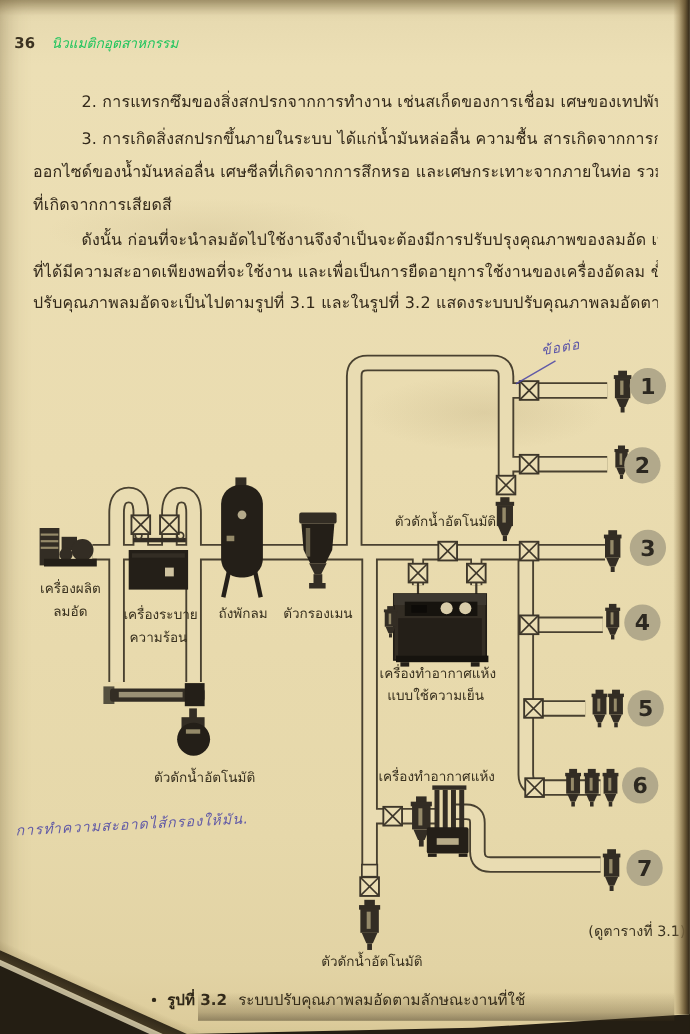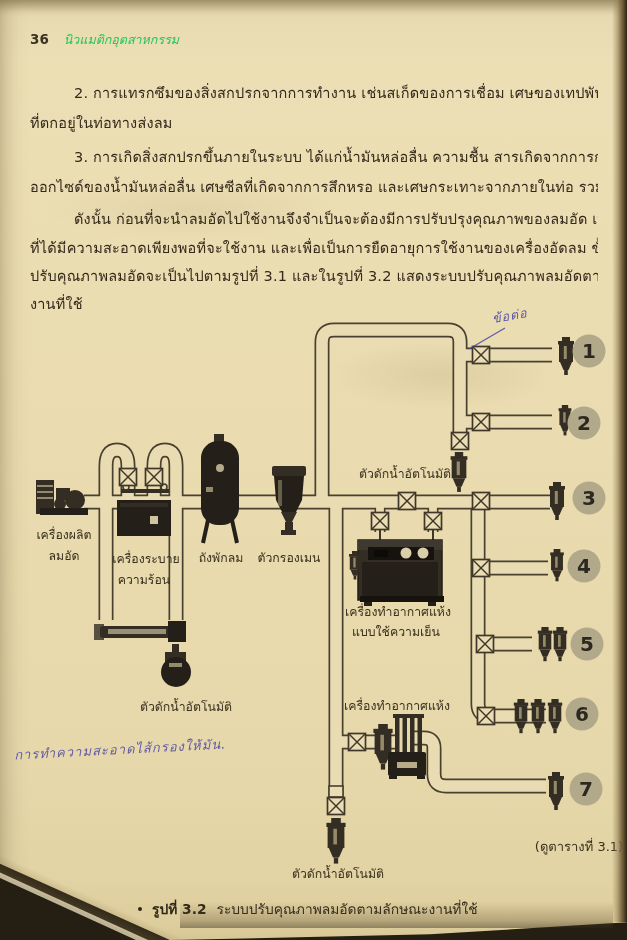--- a/index.html
+++ b/index.html
@@ -35,7 +35,7 @@
   .blot1{left:330px;top:340px;width:220px;height:70px;background:radial-gradient(ellipse at center,rgba(140,120,75,.14),rgba(140,120,75,0) 70%);}
   .blot2{left:40px;top:180px;width:300px;height:60px;background:radial-gradient(ellipse at center,rgba(140,120,75,.10),rgba(140,120,75,0) 70%);}
 
-  .running-head{position:absolute;left:30px;top:30px;display:flex;align-items:baseline;gap:15px;color:#3c3322;}
+  .running-head{position:absolute;left:13px;top:30px;display:flex;align-items:baseline;gap:15px;color:#3c3322;}
   .page-num{font-size:13.5px;font-weight:600;}
   .running-title{font-size:12.5px;font-style:italic;color:#22c55e;}
 

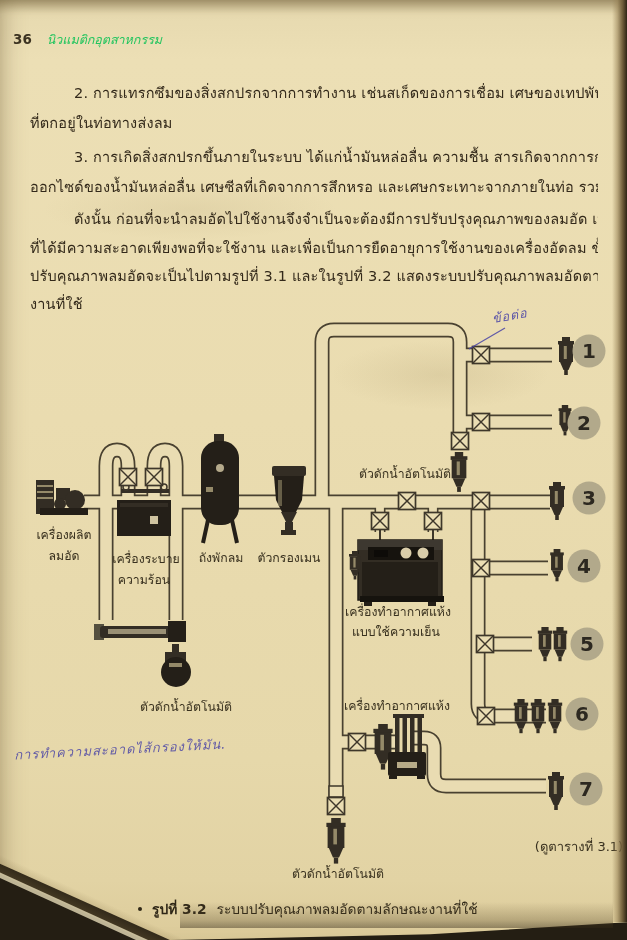--- a/index.html
+++ b/index.html
@@ -85,7 +85,6 @@
 
 <div class="body-text">
   <div class="tline indent">2. การแทรกซึมของสิ่งสกปรกจากการทำงาน เช่นสเก็ดของการเชื่อม เศษของเทปพันเกลียว</div>
-  <div class="tline">ที่ตกอยู่ในท่อทางส่งลม</div>
   <div class="tline indent" style="margin-top:4px">3. การเกิดสิ่งสกปรกขึ้นภายในระบบ ได้แก่น้ำมันหล่อลื่น ความชื้น สารเกิดจากการกลายเป็น</div>
   <div class="tline">ออกไซด์ของน้ำมันหล่อลื่น เศษซีลที่เกิดจากการสึกหรอ และเศษกระเทาะจากภายในท่อ รวมถึงเศษโลหะ</div>
   <div class="tline indent" style="margin-top:2px">ดังนั้น ก่อนที่จะนำลมอัดไปใช้งานจึงจำเป็นจะต้องมีการปรับปรุงคุณภาพของลมอัด เพื่อให้ลมอัด</div>

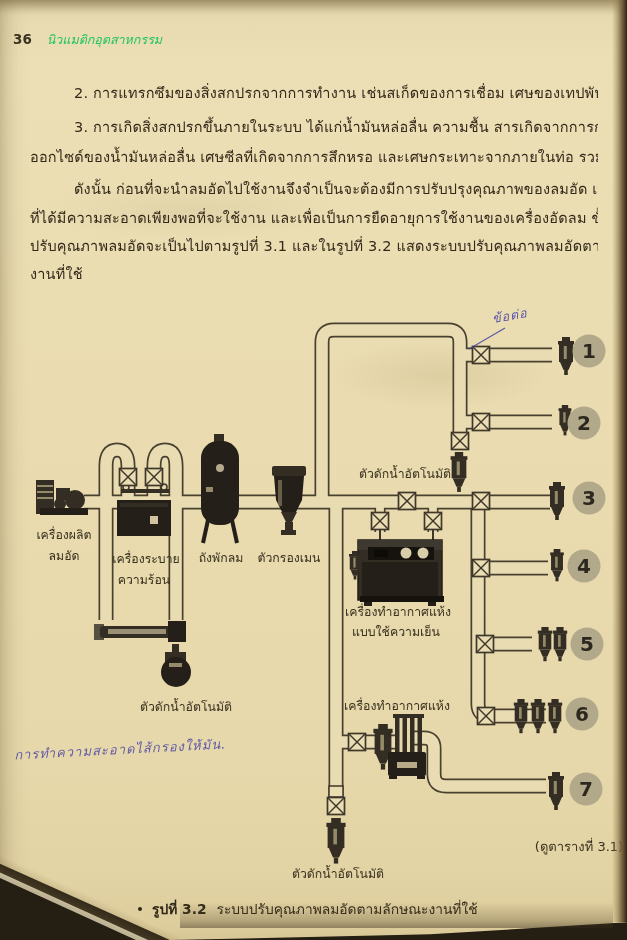--- a/index.html
+++ b/index.html
@@ -87,6 +87,7 @@
   <div class="tline indent">2. การแทรกซึมของสิ่งสกปรกจากการทำงาน เช่นสเก็ดของการเชื่อม เศษของเทปพันเกลียว</div>
   <div class="tline indent" style="margin-top:4px">3. การเกิดสิ่งสกปรกขึ้นภายในระบบ ได้แก่น้ำมันหล่อลื่น ความชื้น สารเกิดจากการกลายเป็น</div>
   <div class="tline">ออกไซด์ของน้ำมันหล่อลื่น เศษซีลที่เกิดจากการสึกหรอ และเศษกระเทาะจากภายในท่อ รวมถึงเศษโลหะ</div>
+  <div class="tline">ที่เกิดจากการเสียดสี</div>
   <div class="tline indent" style="margin-top:2px">ดังนั้น ก่อนที่จะนำลมอัดไปใช้งานจึงจำเป็นจะต้องมีการปรับปรุงคุณภาพของลมอัด เพื่อให้ลมอัด</div>
   <div class="tline" style="height:28px;line-height:28px">ที่ได้มีความสะอาดเพียงพอที่จะใช้งาน และเพื่อเป็นการยืดอายุการใช้งานของเครื่องอัดลม ขั้นตอนในการ</div>
   <div class="tline" style="height:28px;line-height:28px">ปรับคุณภาพลมอัดจะเป็นไปตามรูปที่ 3.1 และในรูปที่ 3.2 แสดงระบบปรับคุณภาพลมอัดตามลักษณะ</div>

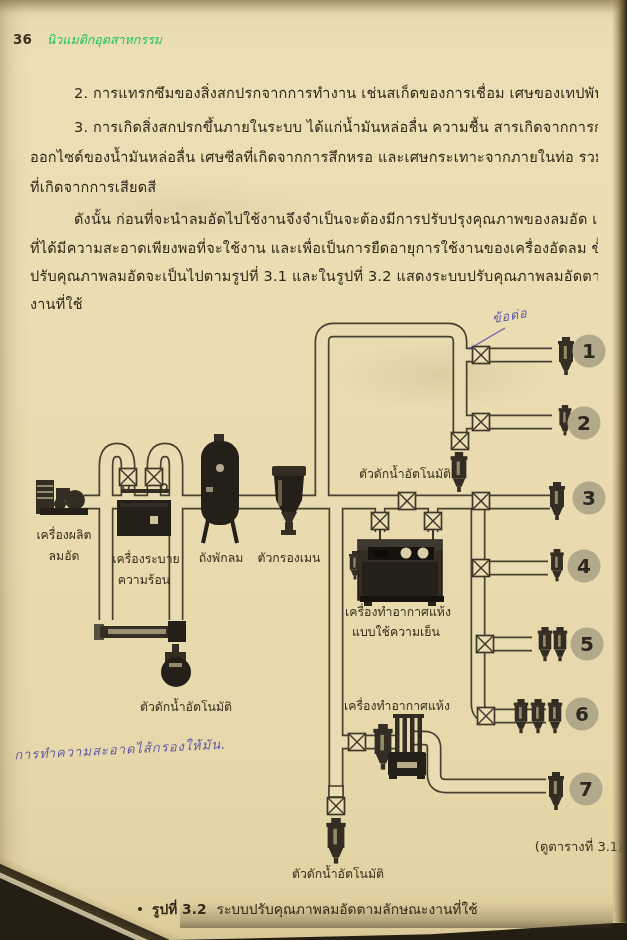--- a/index.html
+++ b/index.html
@@ -91,7 +91,6 @@
   <div class="tline indent" style="margin-top:2px">ดังนั้น ก่อนที่จะนำลมอัดไปใช้งานจึงจำเป็นจะต้องมีการปรับปรุงคุณภาพของลมอัด เพื่อให้ลมอัด</div>
   <div class="tline" style="height:28px;line-height:28px">ที่ได้มีความสะอาดเพียงพอที่จะใช้งาน และเพื่อเป็นการยืดอายุการใช้งานของเครื่องอัดลม ขั้นตอนในการ</div>
   <div class="tline" style="height:28px;line-height:28px">ปรับคุณภาพลมอัดจะเป็นไปตามรูปที่ 3.1 และในรูปที่ 3.2 แสดงระบบปรับคุณภาพลมอัดตามลักษณะ</div>
-  <div class="tline" style="height:28px;line-height:28px">งานที่ใช้</div>
 </div>
 
 <svg width="627" height="940" viewBox="0 0 627 940">

